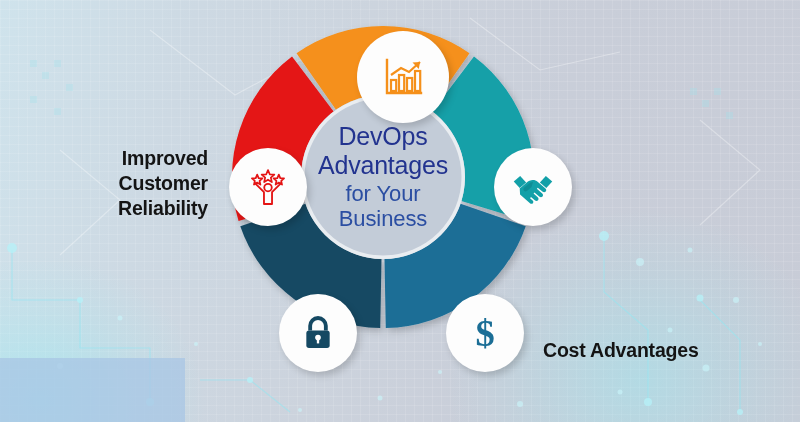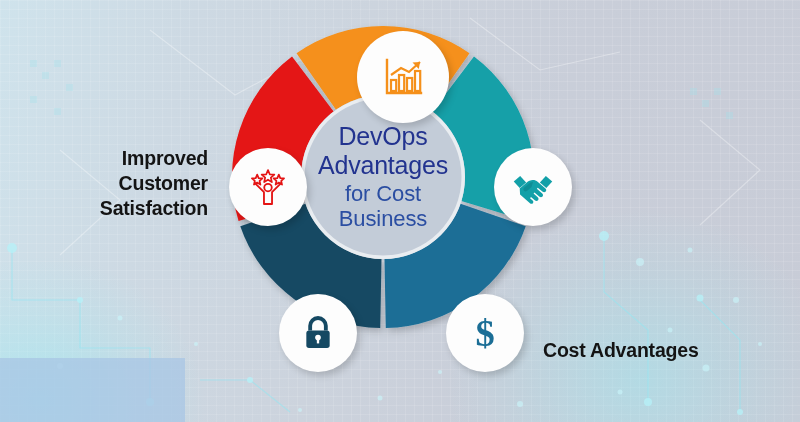--- a/index.html
+++ b/index.html
@@ -272,7 +272,7 @@
 
   <div class="label left" style="right:592px; top:146px;">Improved
 Customer
-Satisfaction</div>
+Reliability</div>
 
 </div>
 

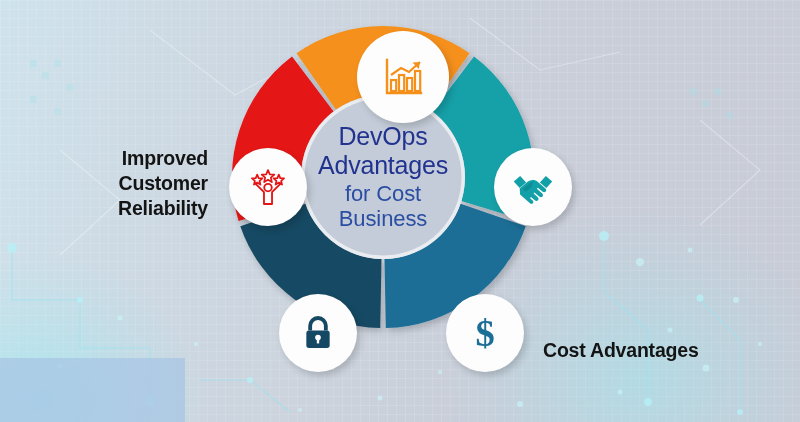--- a/index.html
+++ b/index.html
@@ -192,7 +192,7 @@
     <div class="center-text">
       <span class="l1">DevOps</span>
       <span class="l2">Advantages</span>
-      <span class="l3">for Cost</span>
+      <span class="l3">for Your</span>
       <span class="l4">Business</span>
     </div>
   </div>

